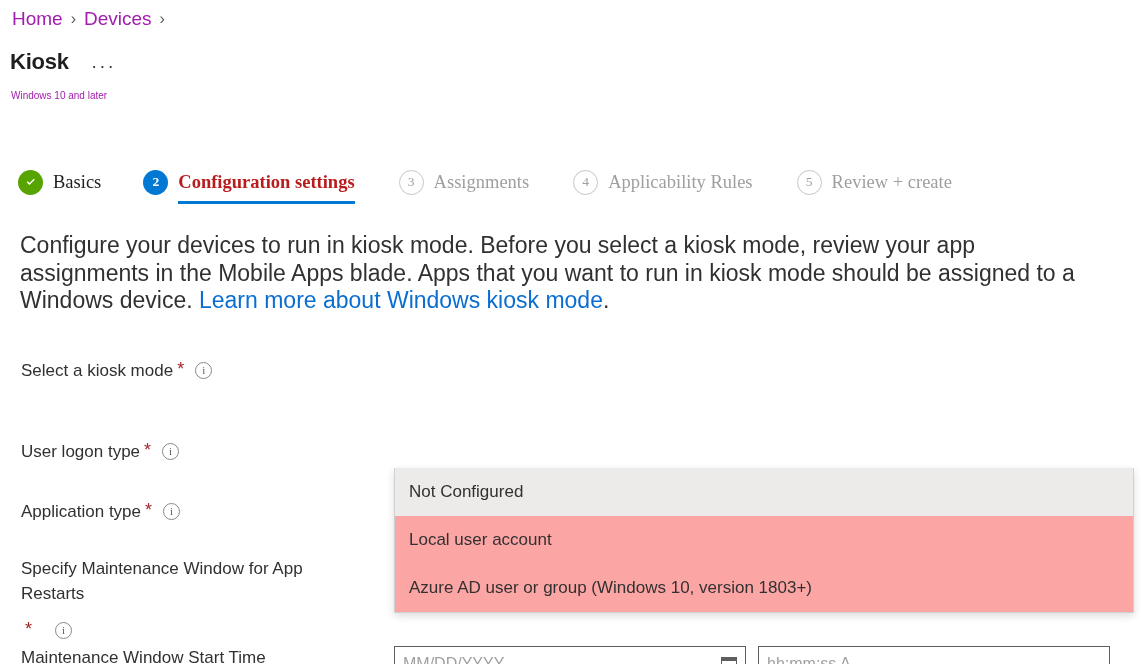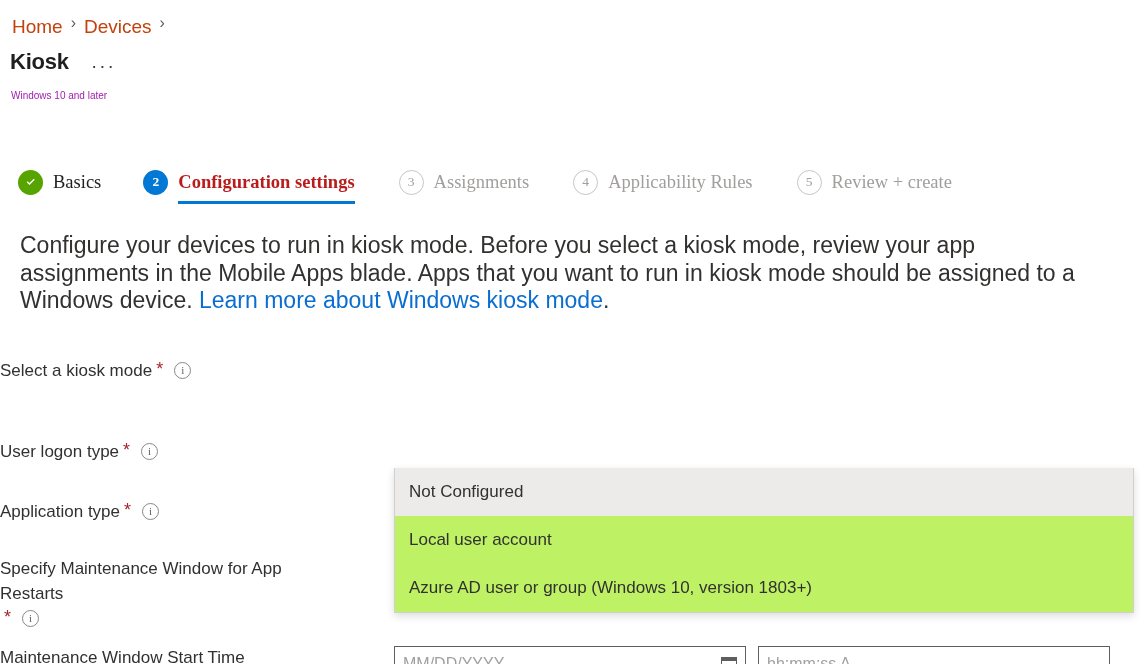--- a/index.html
+++ b/index.html
@@ -24,11 +24,10 @@
     line-height: 26px;
   }
   .bc-link {
-    color: #c2410c;
+    color: #a21caf;
     cursor: pointer;
     padding: 5px 5px;
     white-space: nowrap;
-    margin-top: 8px;
   }
   .bc-sep {
     color: #605e5c;

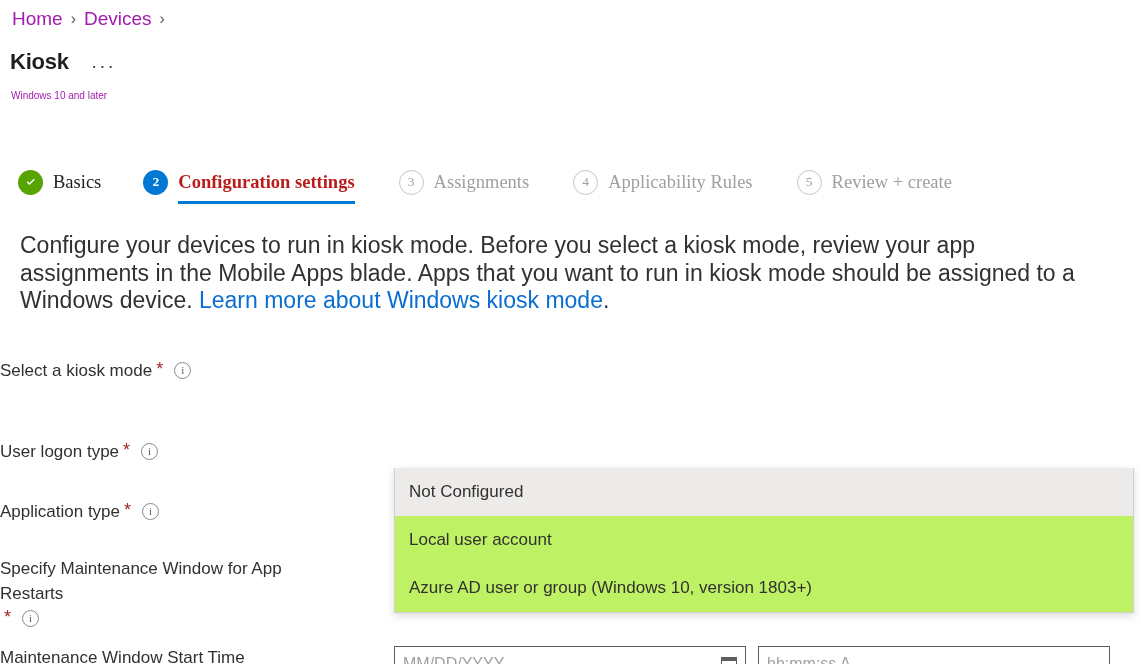--- a/index.html
+++ b/index.html
@@ -145,6 +145,7 @@
   }
   .field-label {
     width: 375px;
+    padding-left: 21px;
     padding-right: 14px;
     font-size: 17px;
     line-height: 25px;

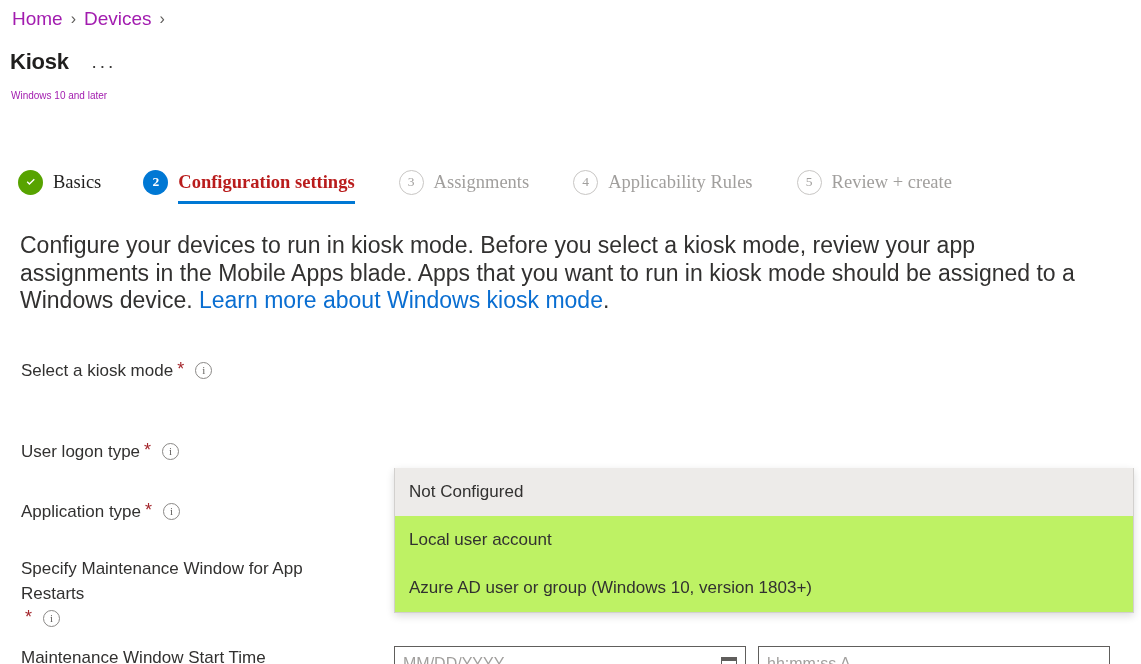--- a/index.html
+++ b/index.html
@@ -184,7 +184,7 @@
     left: 394px;
     top: 468px;
     width: 740px;
-    background: #bef264;
+    background: #fca5a5;
     border: 1px solid #d2d0ce;
     border-top: none;
     box-shadow: 0 3px 8px rgba(0,0,0,0.14);

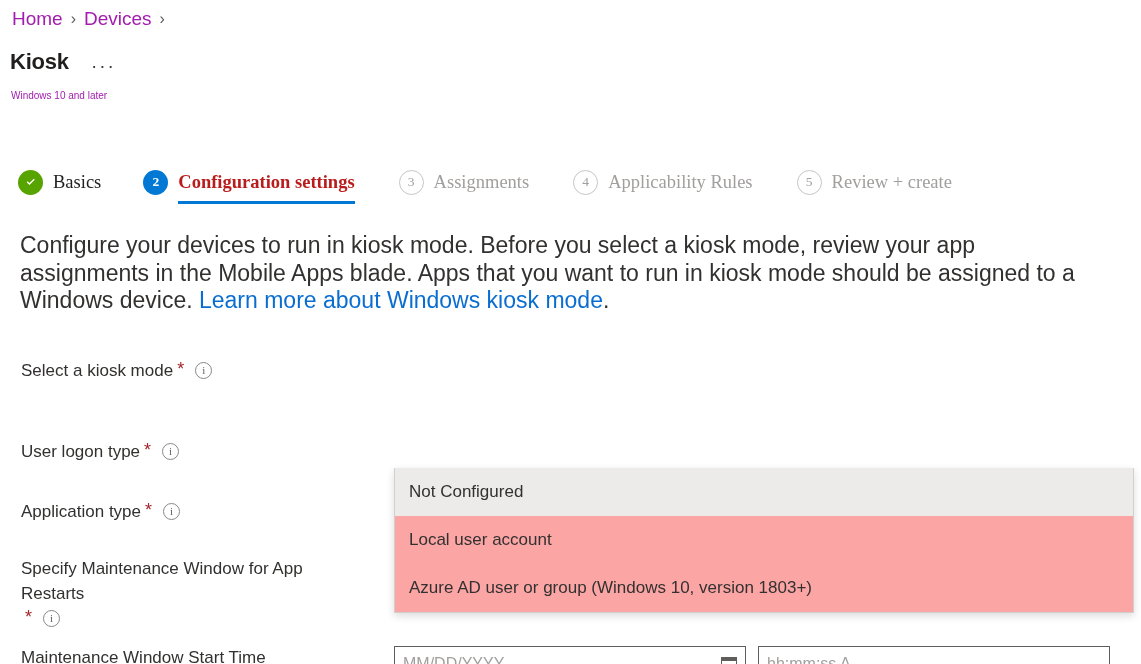--- a/index.html
+++ b/index.html
@@ -308,7 +308,7 @@
     </div>
 
     <div class="field-row" style="top:216px;">
-      <div class="field-label" style="width:355px;">
+      <div class="field-label" style="width:355px;gap:12px;">
         <span class="label-text">Specify Maintenance Window for App Restarts</span>
         <span class="req">*</span>
         <span class="info-icon">i</span>

